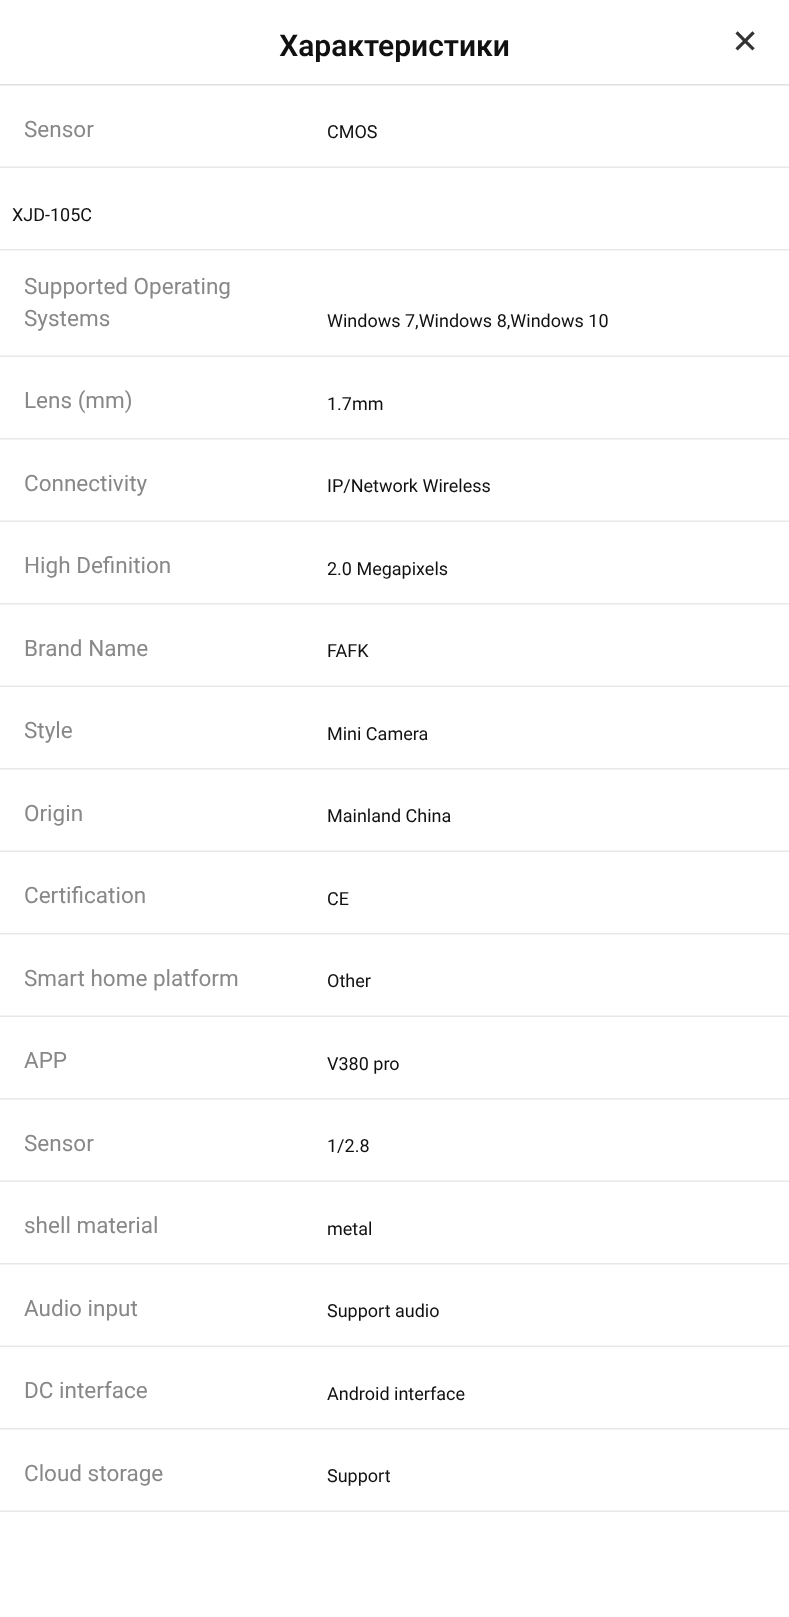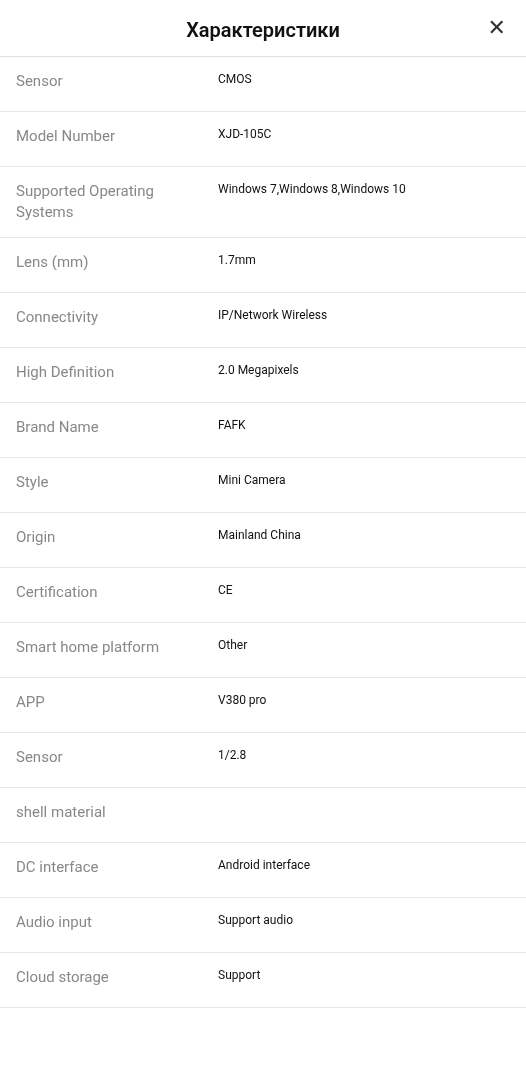--- a/index.html
+++ b/index.html
@@ -44,7 +44,7 @@
     }
     .spec-row {
       display: flex;
-      align-items: flex-start;
+      align-items: flex-end;
       border-bottom: 1px solid #e8e8e8;
       min-height: 55px;
     }

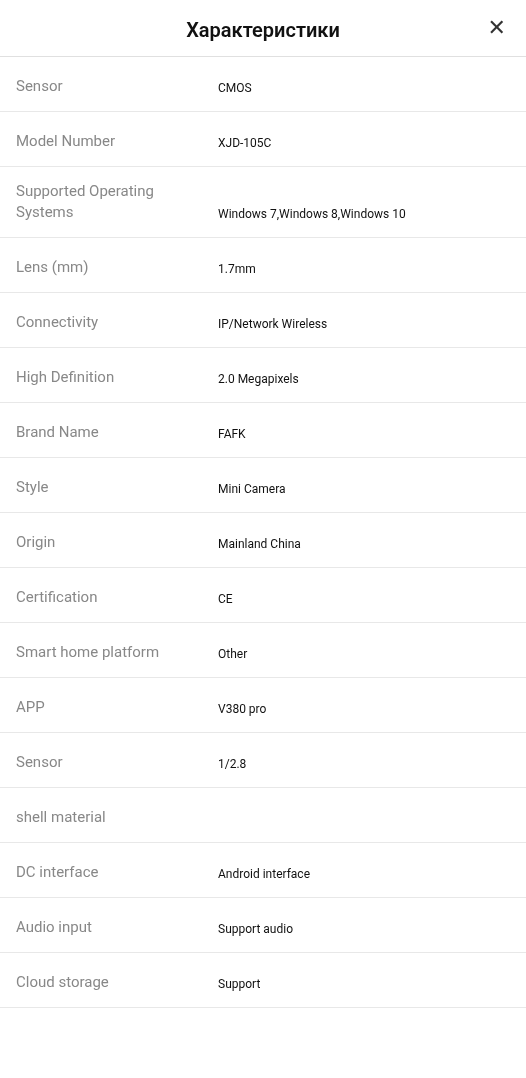--- a/index.html
+++ b/index.html
@@ -82,7 +82,6 @@
       <div class="spec-value">CMOS</div>
     </div>
     <div class="spec-row">
-      <div class="spec-label">Model Number</div>
       <div class="spec-value">XJD-105C</div>
     </div>
     <div class="spec-row">

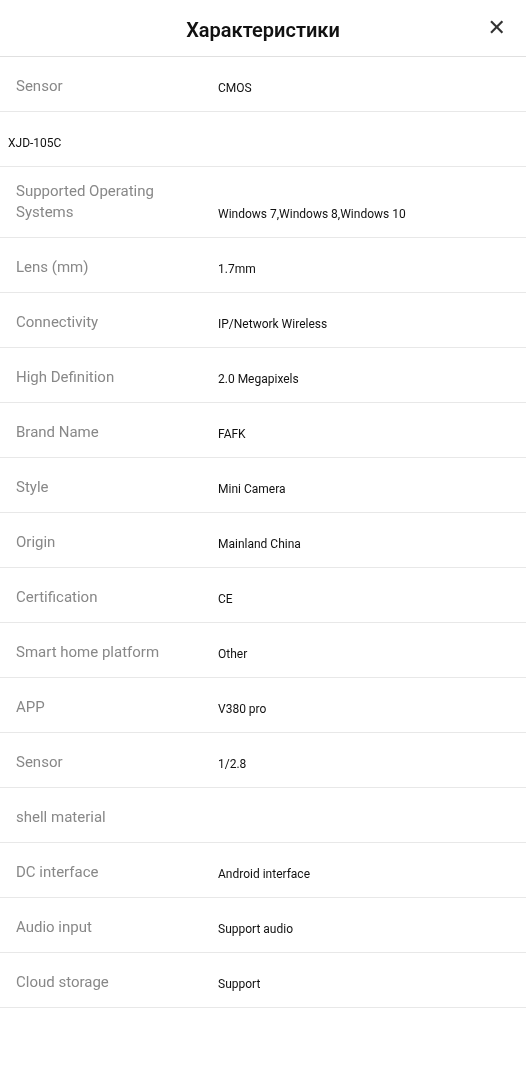--- a/index.html
+++ b/index.html
@@ -130,6 +130,7 @@
     </div>
     <div class="spec-row">
       <div class="spec-label">shell material</div>
+      <div class="spec-value">metal</div>
     </div>
     <div class="spec-row">
       <div class="spec-label">DC interface</div>

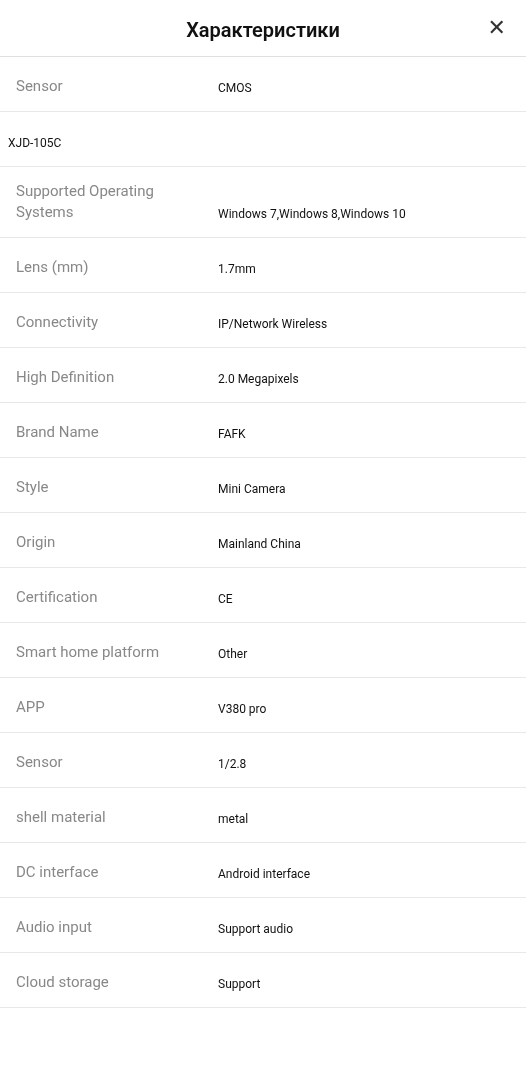--- a/index.html
+++ b/index.html
@@ -133,12 +133,12 @@
       <div class="spec-value">metal</div>
     </div>
     <div class="spec-row">
+      <div class="spec-label">Audio input</div>
+      <div class="spec-value">Support audio</div>
+    </div>
+    <div class="spec-row">
       <div class="spec-label">DC interface</div>
       <div class="spec-value">Android interface</div>
-    </div>
-    <div class="spec-row">
-      <div class="spec-label">Audio input</div>
-      <div class="spec-value">Support audio</div>
     </div>
     <div class="spec-row">
       <div class="spec-label">Cloud storage</div>

